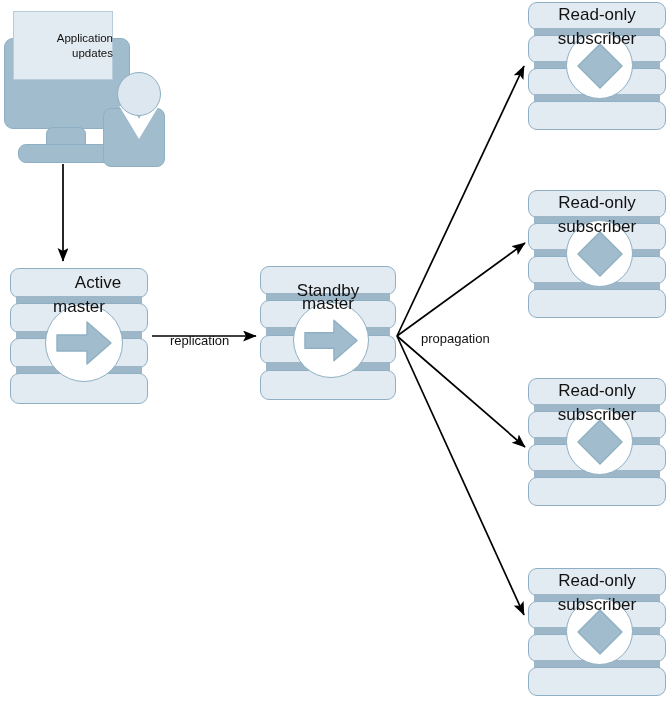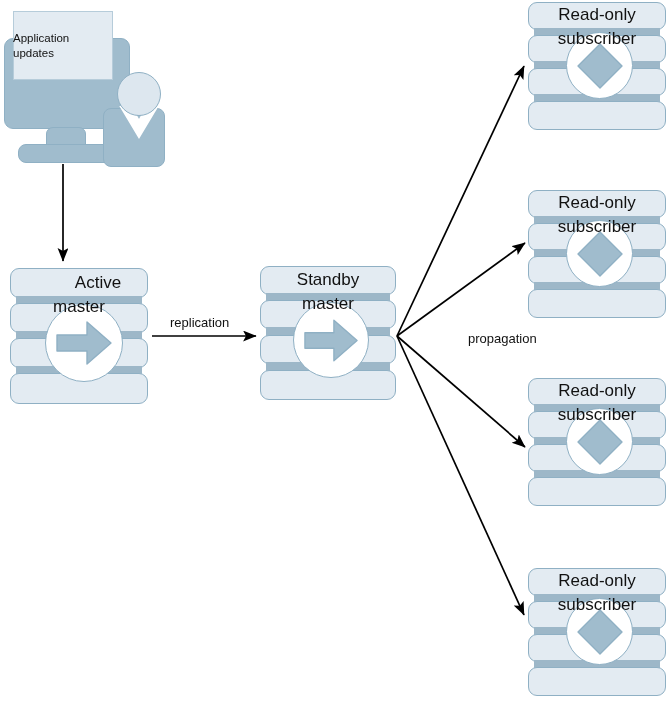--- a/index.html
+++ b/index.html
@@ -70,7 +70,7 @@
   }
   .screen-text{
     position:absolute;left:13px;top:11px;width:100px;height:69px;
-    display:flex;flex-direction:column;align-items:flex-start;justify-content:center;
+    display:flex;flex-direction:column;align-items:flex-end;justify-content:center;
     font-size:11.5px;line-height:15px;text-align:center;color:#111;
   }
   .person-head{

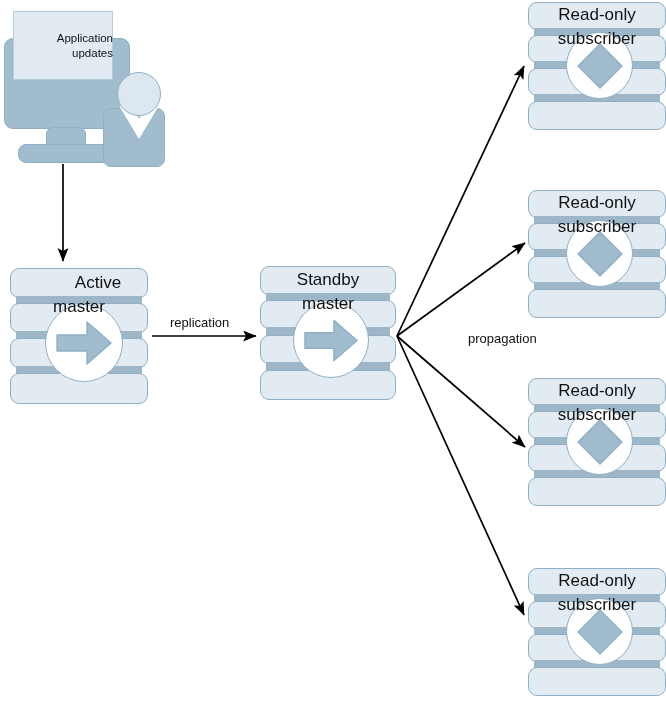--- a/index.html
+++ b/index.html
@@ -147,7 +147,7 @@
         <path d="M2 16 H32 V3 L56 24 L32 45 V32 H2 Z" fill="#a0bccd" stroke="#8fb0c4" stroke-width="1.4" stroke-linejoin="round"></path>
       </svg>
     </div>
-    <div class="db-label" style="top:1px;">Standby</div>
+    <div class="db-label" style="top:12px;">Standby</div>
     <div class="db-label" style="top:25px;">master</div>
   </div>
 

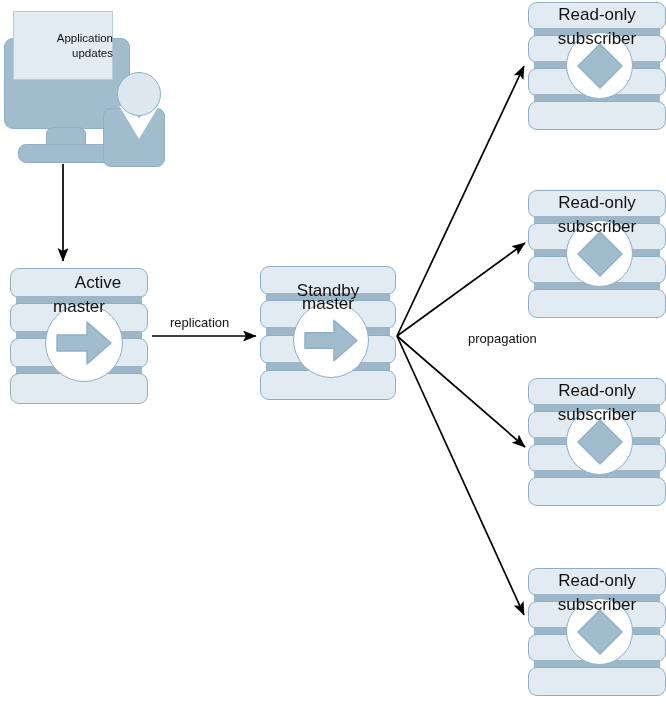--- a/index.html
+++ b/index.html
@@ -236,7 +236,7 @@
     <line x1="397" y1="336" x2="524" y2="615" stroke="#000000" stroke-width="1.7" marker-end="url(#ah)"></line>
   </svg>
 
-  <div class="edge-label" style="left:170px;top:315px;">replication</div>
+  <div class="edge-label" style="left:170px;top:333px;">replication</div>
   <div class="edge-label" style="left:421px;top:331px;margin-left:47px;">propagation</div>
 
 </div>

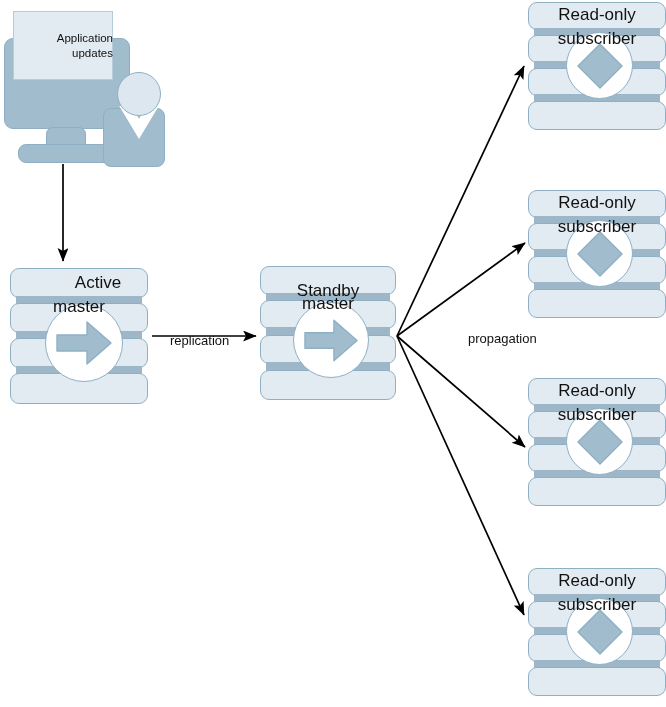--- a/index.html
+++ b/index.html
@@ -237,7 +237,7 @@
   </svg>
 
   <div class="edge-label" style="left:170px;top:333px;">replication</div>
-  <div class="edge-label" style="left:421px;top:331px;margin-left:47px;">propagation</div>
+  <div class="edge-label" style="left:421px;top:331px;">propagation</div>
 
 </div>
 

